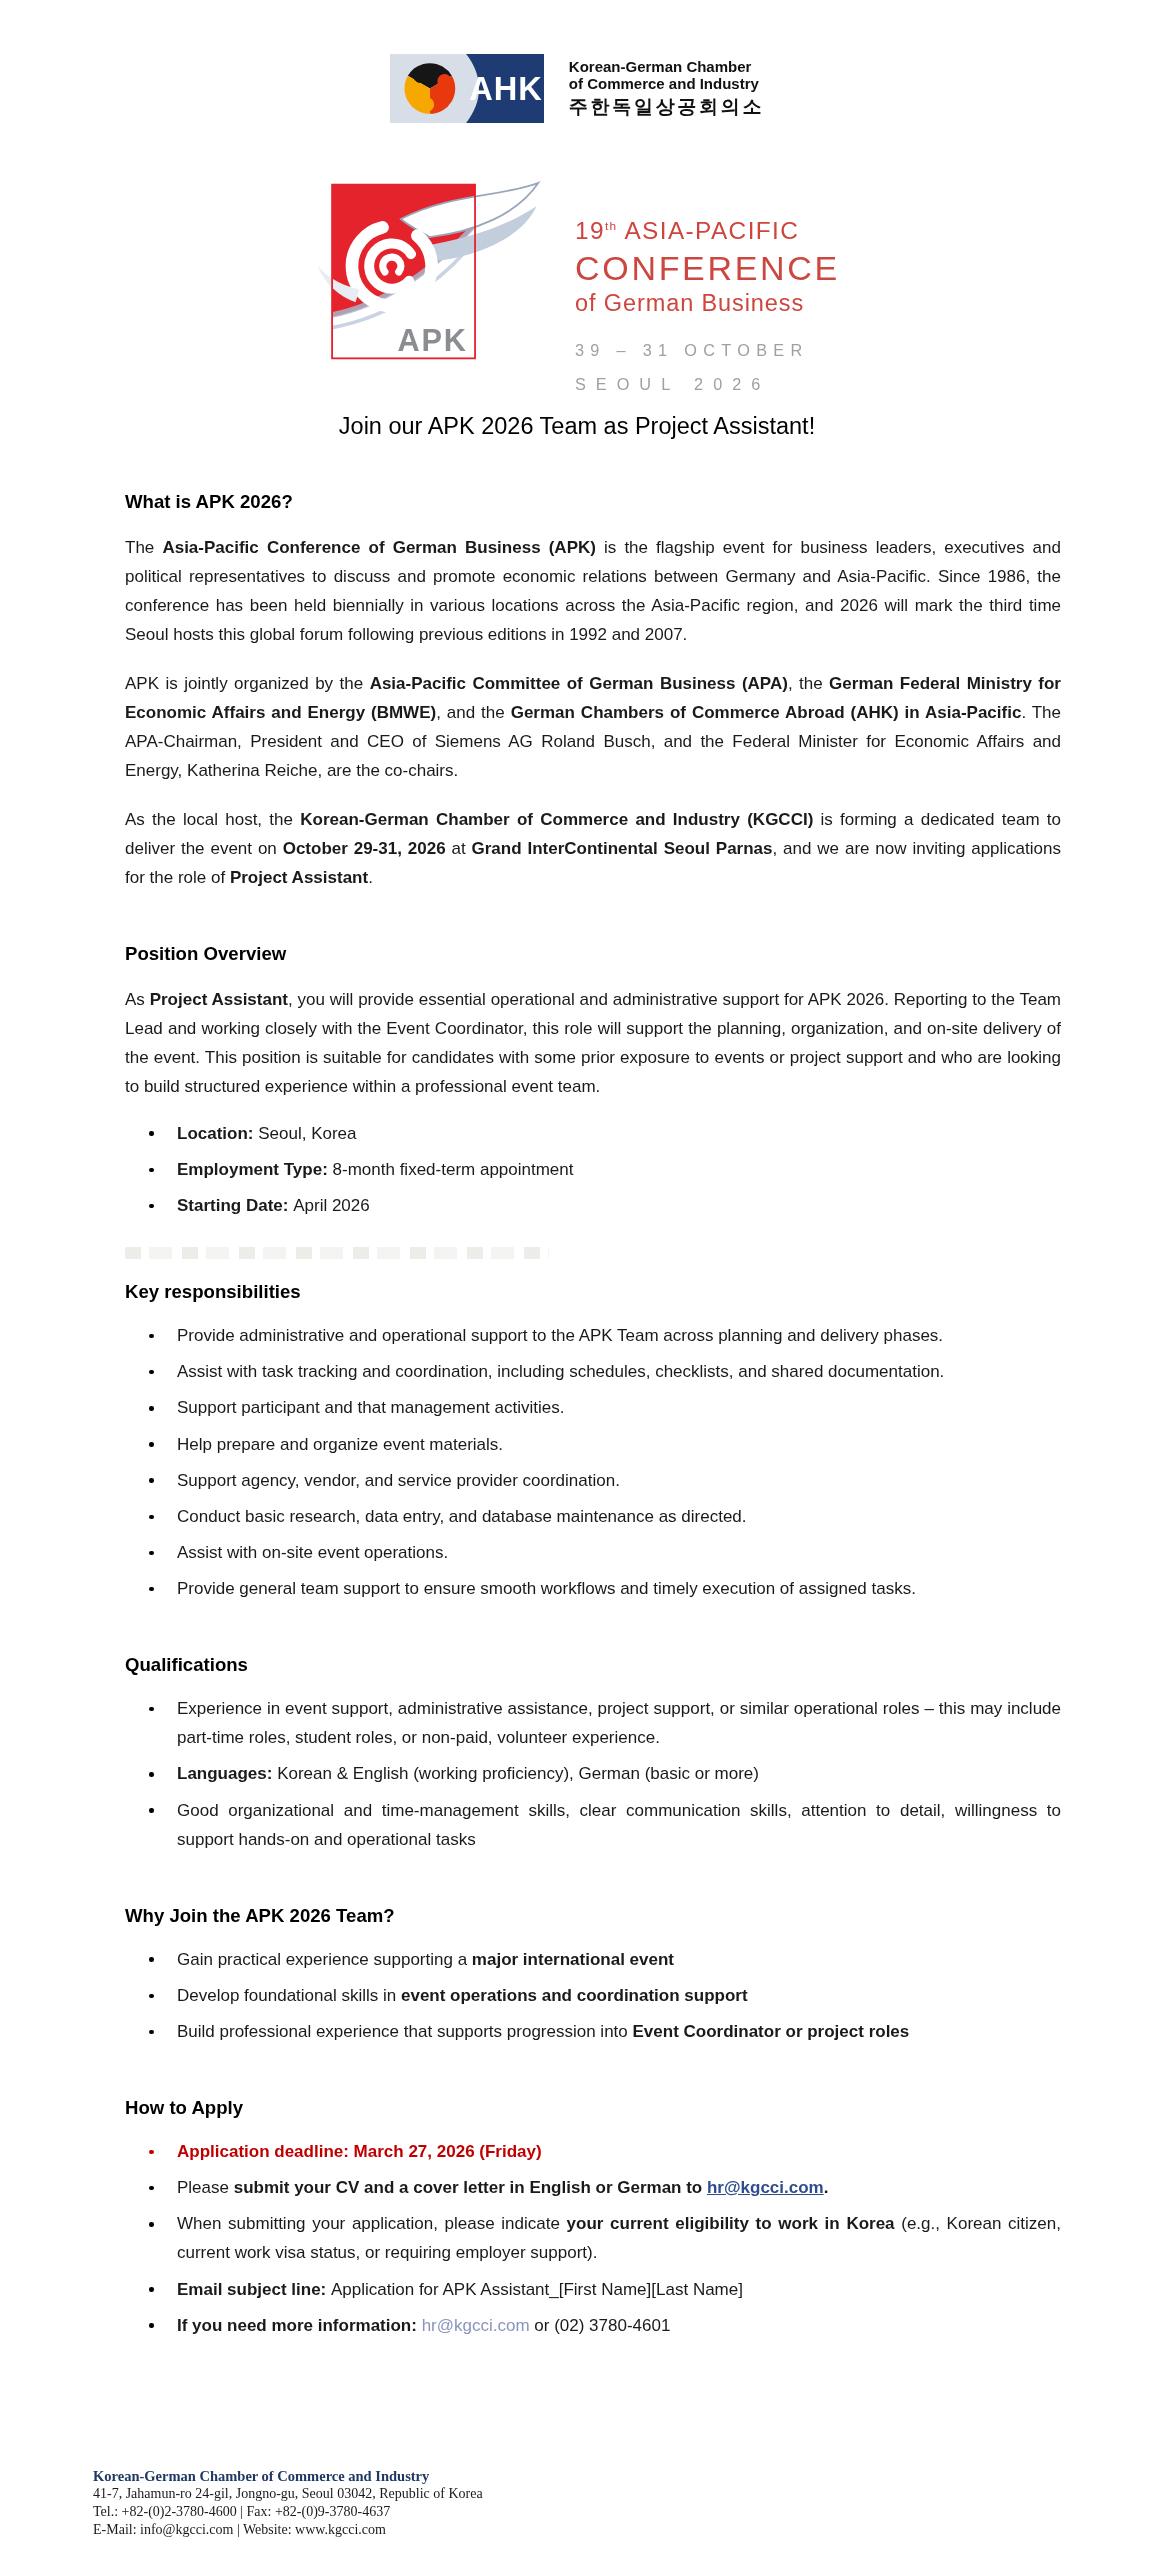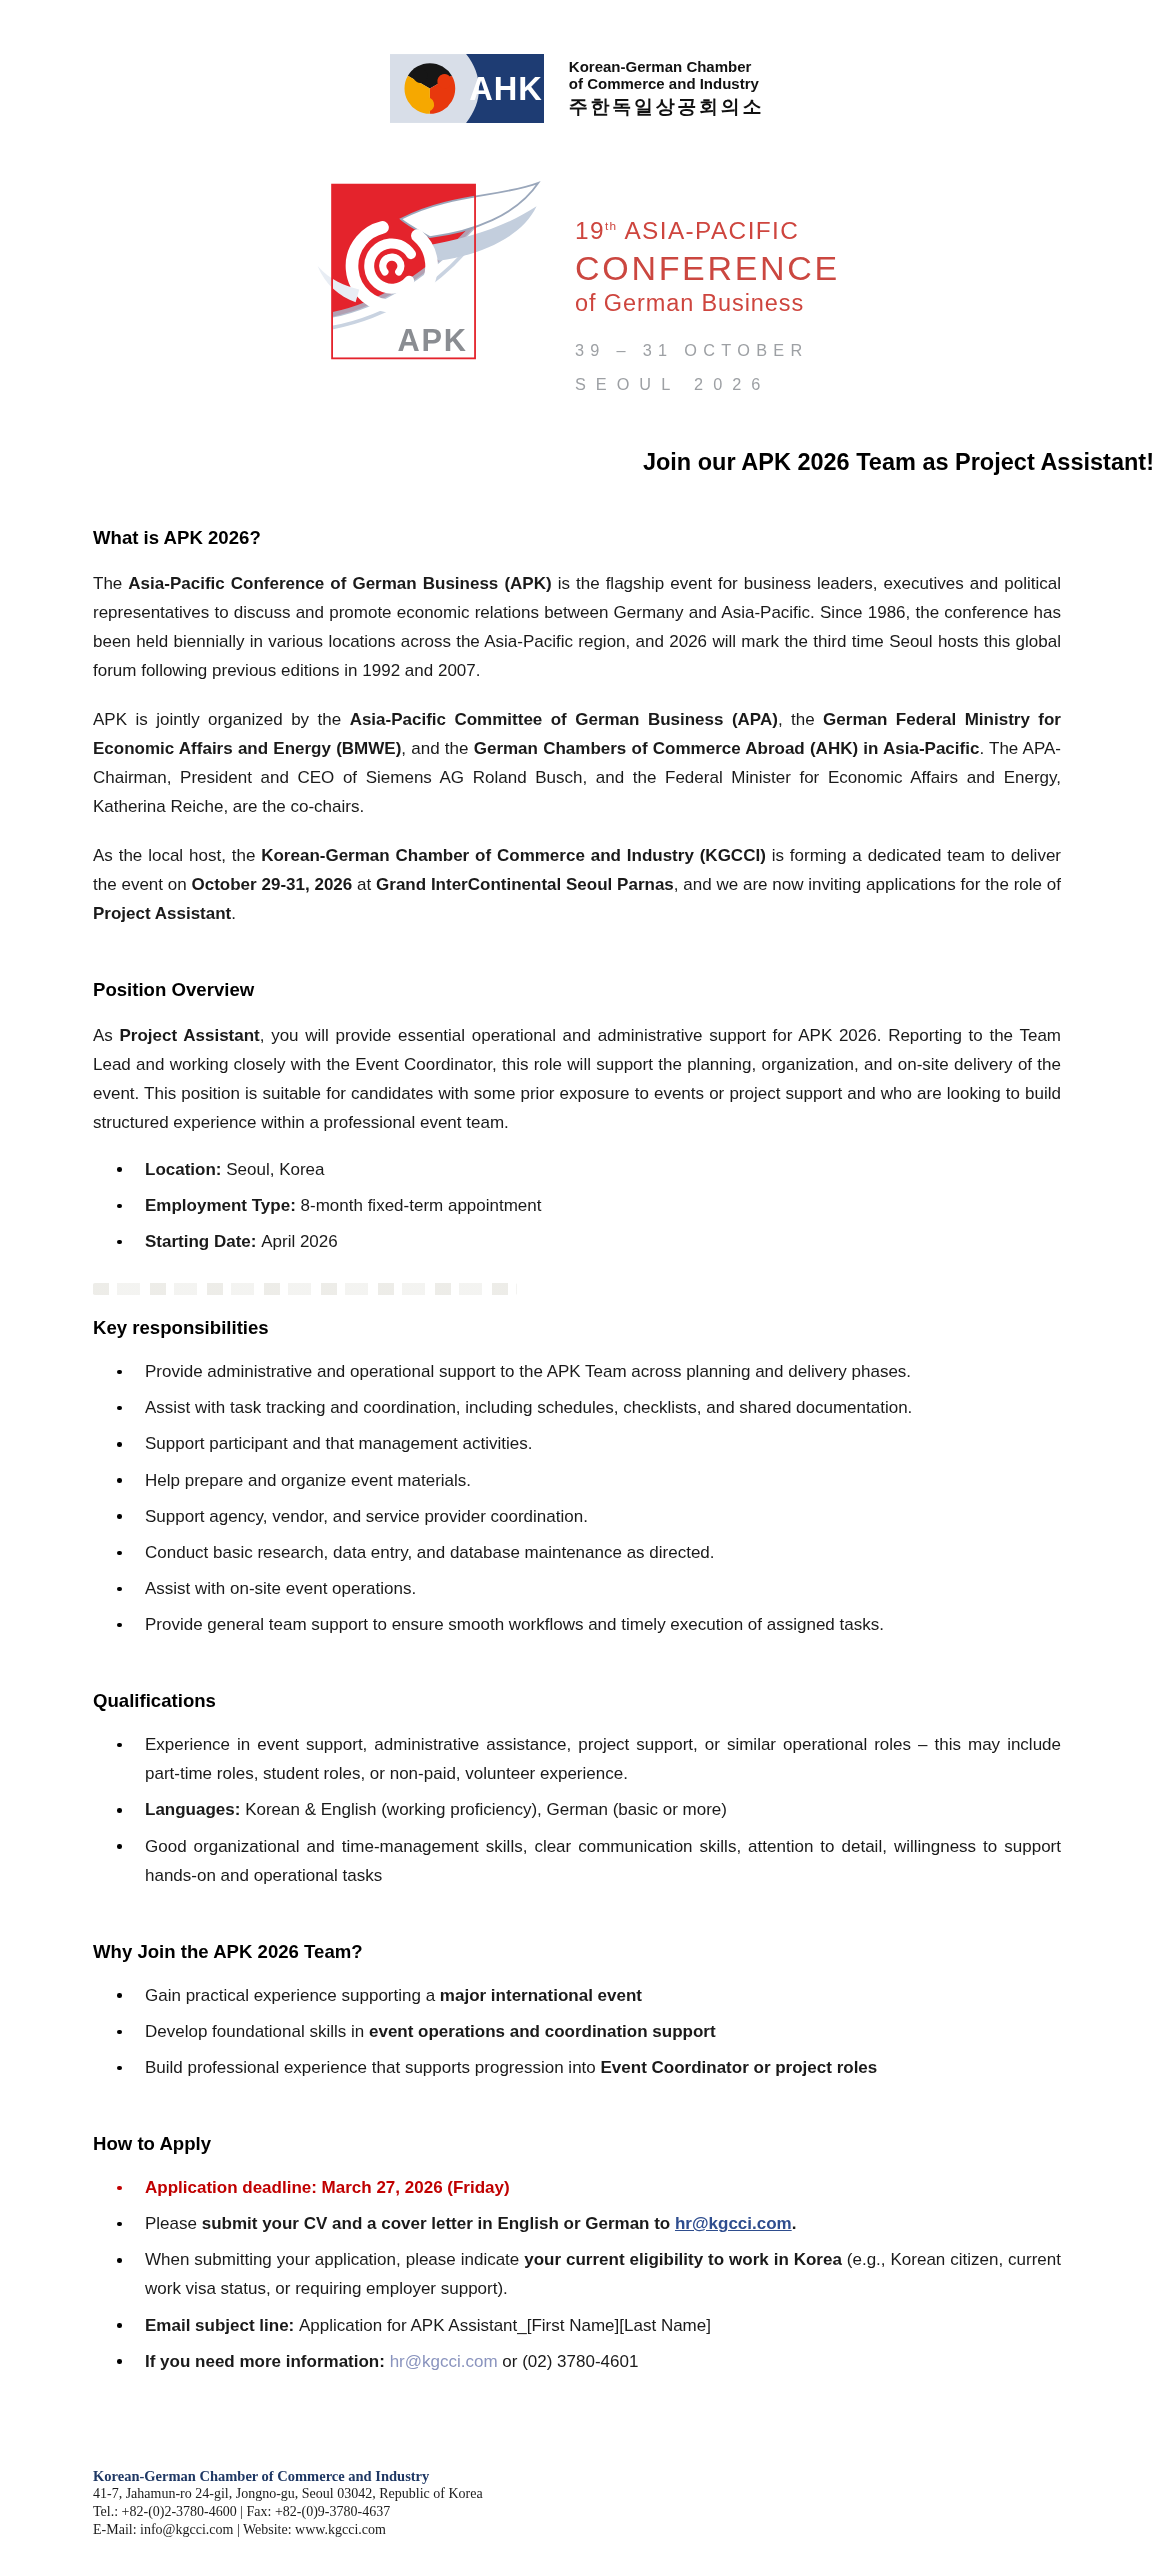--- a/index.html
+++ b/index.html
@@ -30,7 +30,7 @@
   .apk-gray-2 { color:#9da0a4; font-size:16.3px; letter-spacing:10px; margin-top:15px; }
 
   
-  .doc-title { text-align:right; font-size:23.5px; font-weight:bold; color:#000; margin-top:55px; }
+  .doc-title { text-align:center; font-size:23.5px; font-weight:normal; color:#000; margin-top:19px; }
 
   
   .sec-heading { font-size:18.6px; font-weight:bold; color:#000; margin:51px 0 0; }

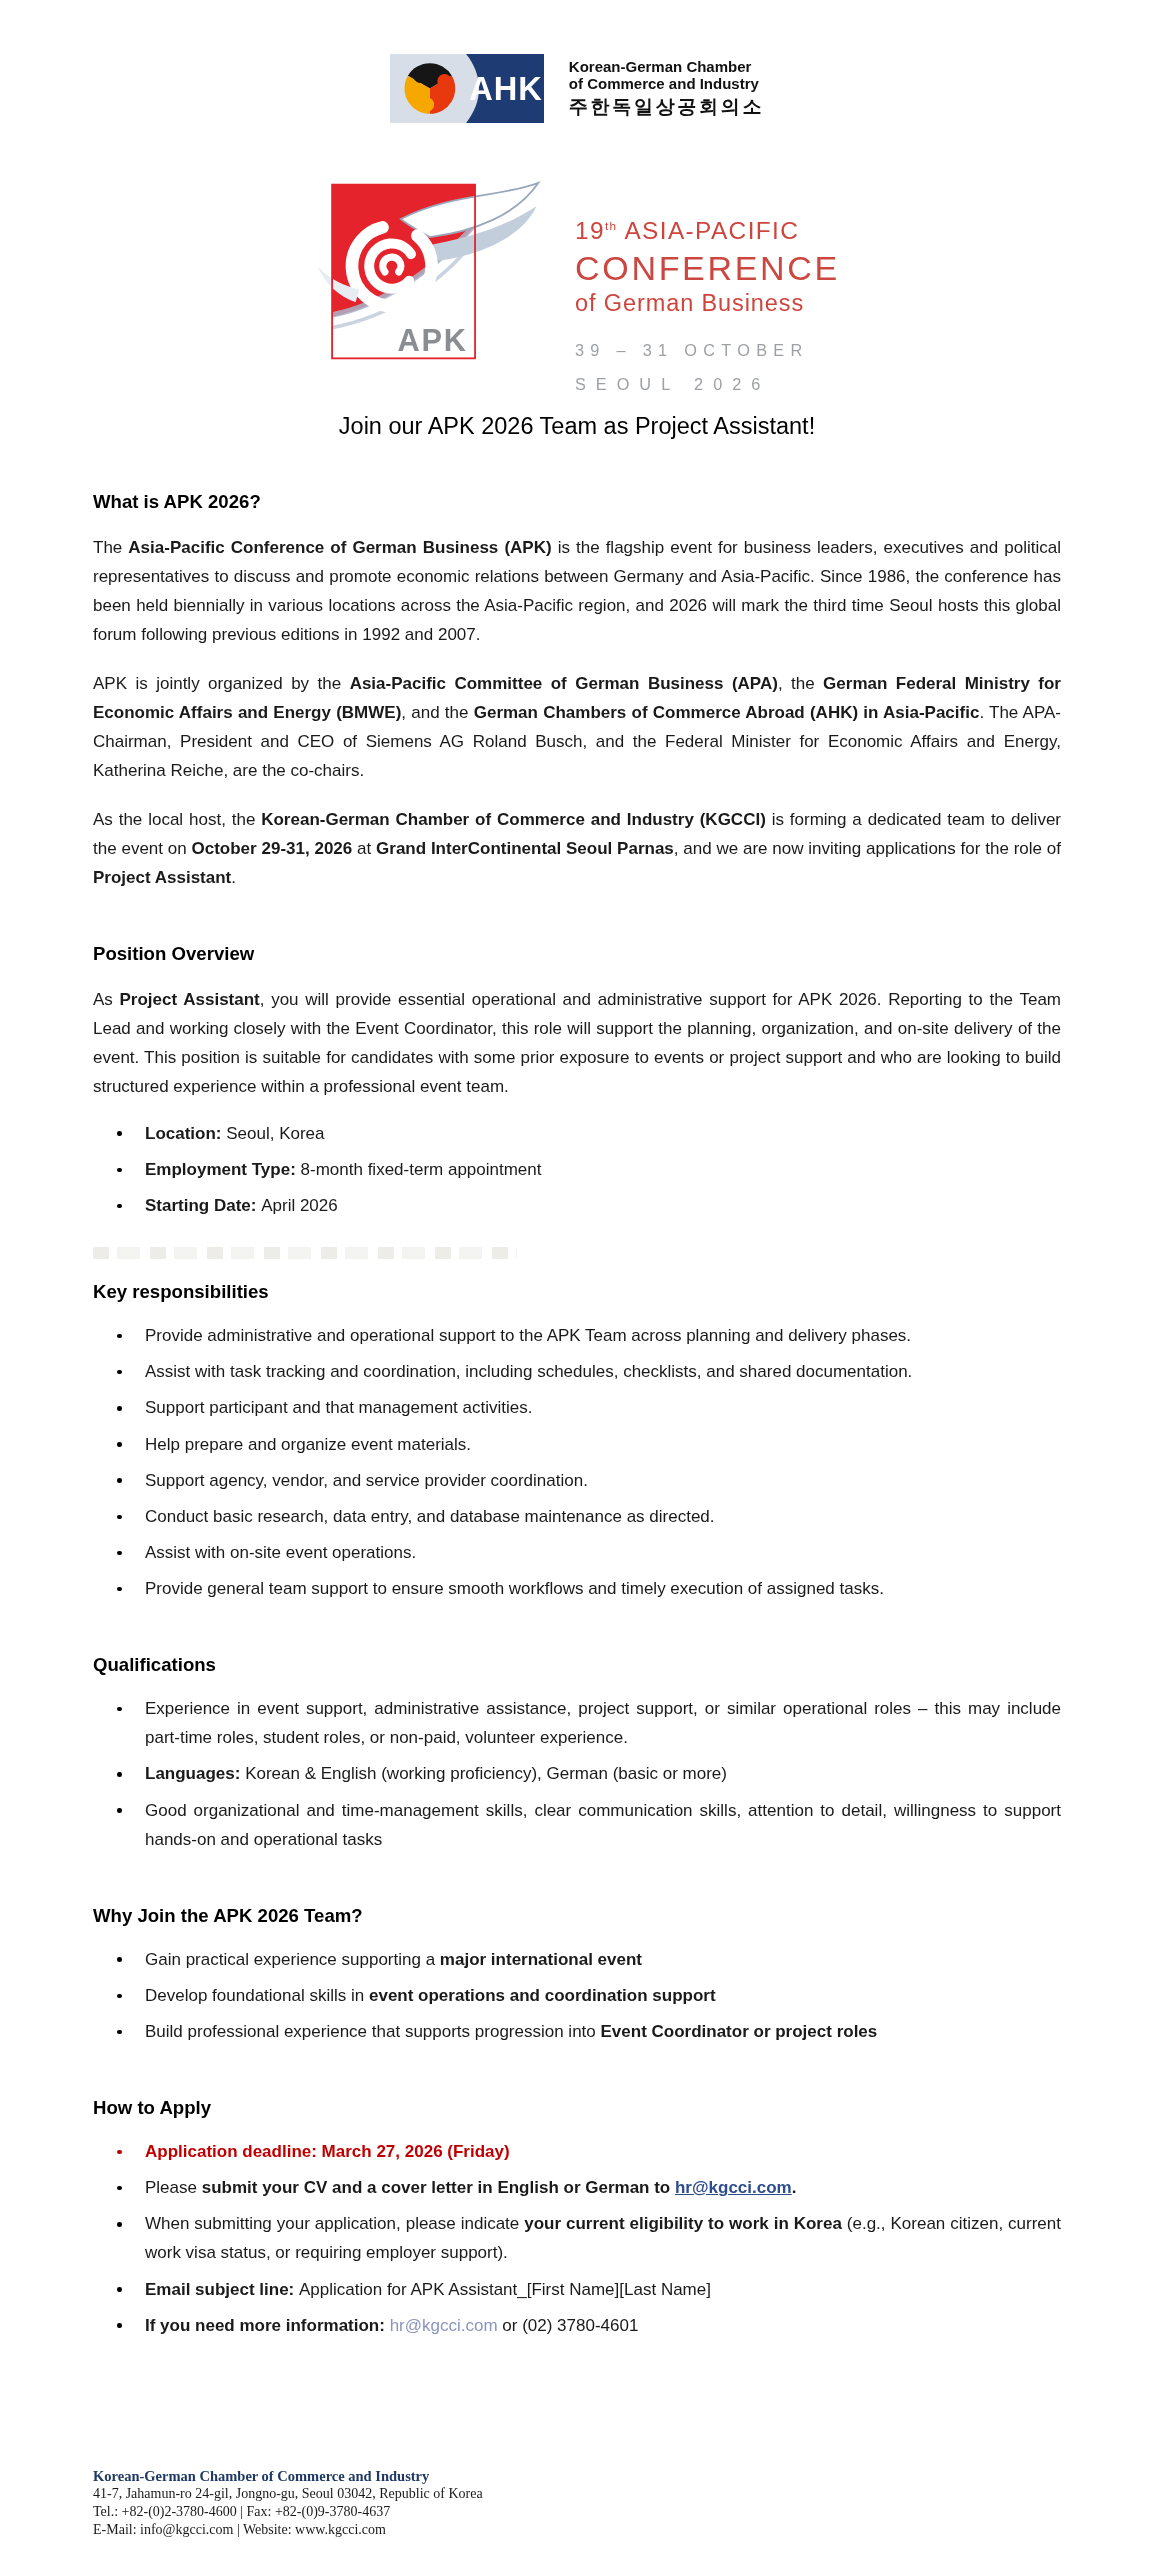--- a/index.html
+++ b/index.html
@@ -12,7 +12,7 @@
     font-family: "Liberation Sans", sans-serif;
     color: #1a1a1a;
   }
-  .content { padding: 0 93px; }
+  .content { padding: 0 93px; margin-left: 32px; }
 
   
   .ahk-logo { display:flex; justify-content:center; align-items:center; gap:25px; padding-top:54px; }

